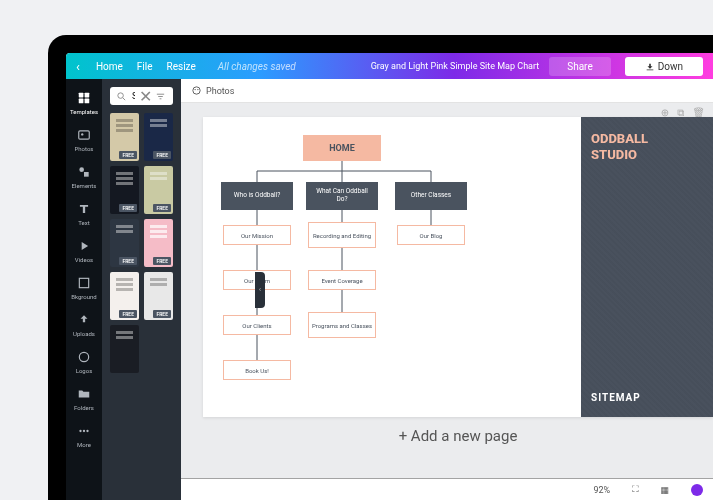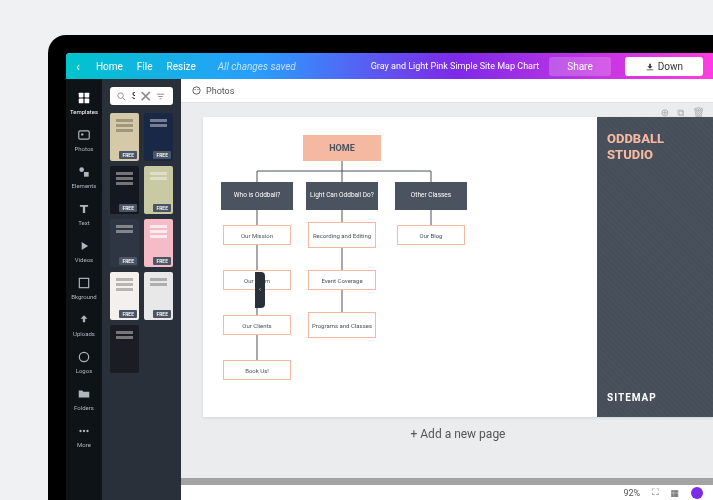--- a/index.html
+++ b/index.html
@@ -52,7 +52,7 @@
 .s31 { left: 194px; top: 108px; }
 svg.lines { position: absolute; left: 0; top: 0; width: 100%; height: 100%; pointer-events: none; }
 svg.lines line { stroke: #4a535f; stroke-width: 1; }
-.brand-panel { width: 116px; background: linear-gradient(rgba(70,78,90,0.85), rgba(70,78,90,0.85)), repeating-linear-gradient(45deg, #5a6270, #5a6270 2px, #4a525e 2px, #4a525e 4px); color: #fff; padding: 14px 10px; display: flex; flex-direction: column; position: relative; }
+.brand-panel { width: 132px; background: linear-gradient(rgba(70,78,90,0.85), rgba(70,78,90,0.85)), repeating-linear-gradient(45deg, #5a6270, #5a6270 2px, #4a525e 2px, #4a525e 4px); color: #fff; padding: 14px 10px; display: flex; flex-direction: column; position: relative; }
 .brand-title { font-size: 13px; font-weight: 800; line-height: 1.2; color: #f5b9a2; }
 .brand-footer { margin-top: auto; font-size: 10px; font-weight: 700; letter-spacing: 1px; }
 .add-page { text-align: center; font-size: 12px; color: #555; margin-top: 10px; cursor: pointer; }

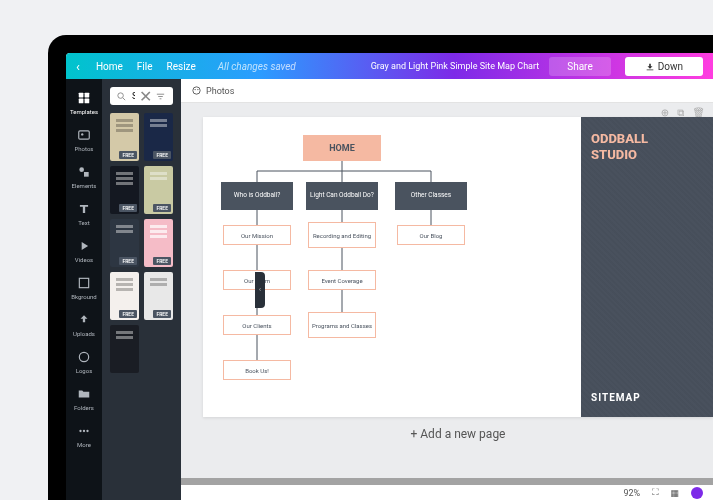--- a/index.html
+++ b/index.html
@@ -295,7 +295,7 @@
           </svg>
           <div class="node home-node">HOME</div>
           <div class="node cat-node cat1">Who is Oddball?</div>
-          <div class="node cat-node cat2">Light Can Oddball Do?</div>
+          <div class="node cat-node cat2">What Can Oddball Do?</div>
           <div class="node cat-node cat3">Other Classes</div>
           <div class="node sub-node s11">Our Mission</div>
           <div class="node sub-node s12">Our Team</div>

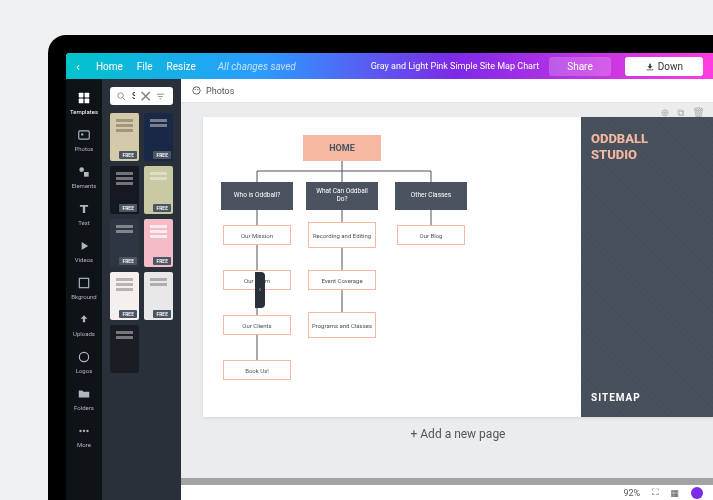--- a/index.html
+++ b/index.html
@@ -55,7 +55,7 @@
 .brand-panel { width: 132px; background: linear-gradient(rgba(70,78,90,0.85), rgba(70,78,90,0.85)), repeating-linear-gradient(45deg, #5a6270, #5a6270 2px, #4a525e 2px, #4a525e 4px); color: #fff; padding: 14px 10px; display: flex; flex-direction: column; position: relative; }
 .brand-title { font-size: 13px; font-weight: 800; line-height: 1.2; color: #f5b9a2; }
 .brand-footer { margin-top: auto; font-size: 10px; font-weight: 700; letter-spacing: 1px; }
-.add-page { text-align: center; font-size: 12px; color: #555; margin-top: 10px; cursor: pointer; }
+.add-page { text-align: center; font-size: 15px; color: #555; margin-top: 10px; cursor: pointer; }
 .bottom-bar { height: 22px; background: #fff; border-top: 7px solid #a3a3a3; display: flex; align-items: center; justify-content: flex-end; padding: 0 10px; gap: 12px; font-size: 9px; color: #555; }
 .bottom-bar .ctl { cursor: pointer; }
 .avatar { width: 12px; height: 12px; border-radius: 50%; background: #7d2ae8; }

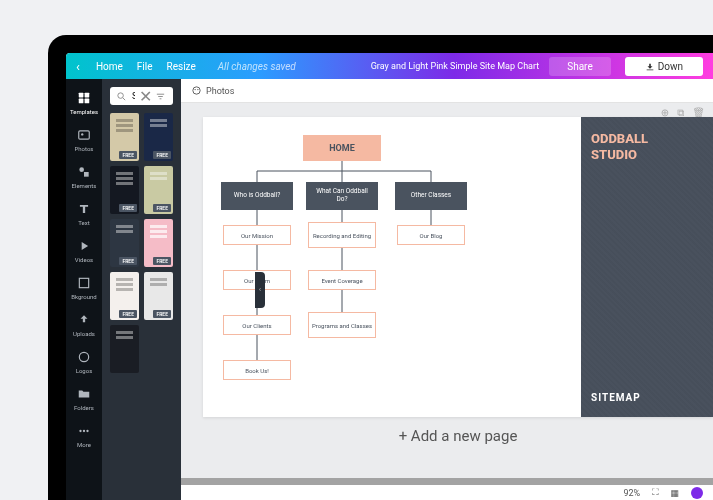--- a/index.html
+++ b/index.html
@@ -56,7 +56,7 @@
 .brand-title { font-size: 13px; font-weight: 800; line-height: 1.2; color: #f5b9a2; }
 .brand-footer { margin-top: auto; font-size: 10px; font-weight: 700; letter-spacing: 1px; }
 .add-page { text-align: center; font-size: 15px; color: #555; margin-top: 10px; cursor: pointer; }
-.bottom-bar { height: 22px; background: #fff; border-top: 7px solid #a3a3a3; display: flex; align-items: center; justify-content: flex-end; padding: 0 10px; gap: 12px; font-size: 9px; color: #555; }
+.bottom-bar { height: 22px; background: #fff; border-top: 1px solid #a3a3a3; display: flex; align-items: center; justify-content: flex-end; padding: 0 10px; gap: 22px; font-size: 9px; color: #555; }
 .bottom-bar .ctl { cursor: pointer; }
 .avatar { width: 12px; height: 12px; border-radius: 50%; background: #7d2ae8; }
 </style>

